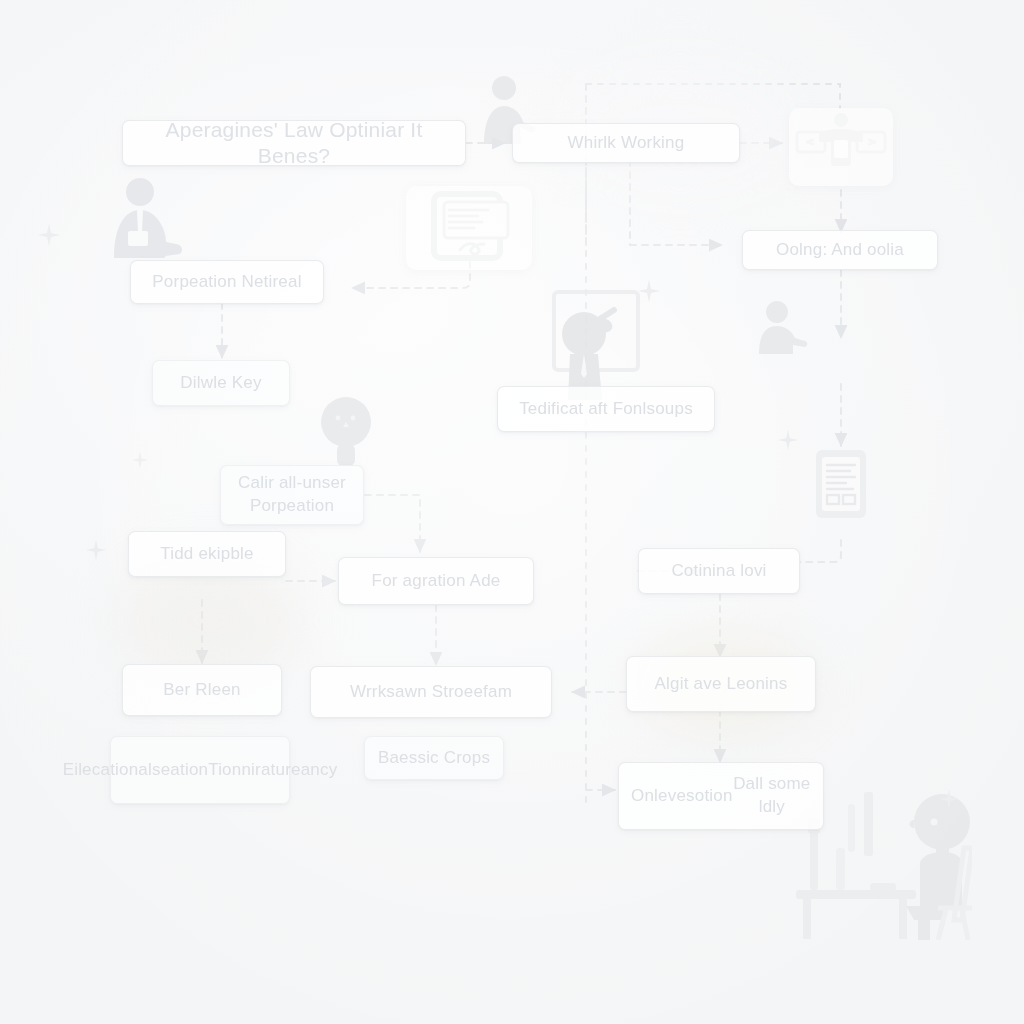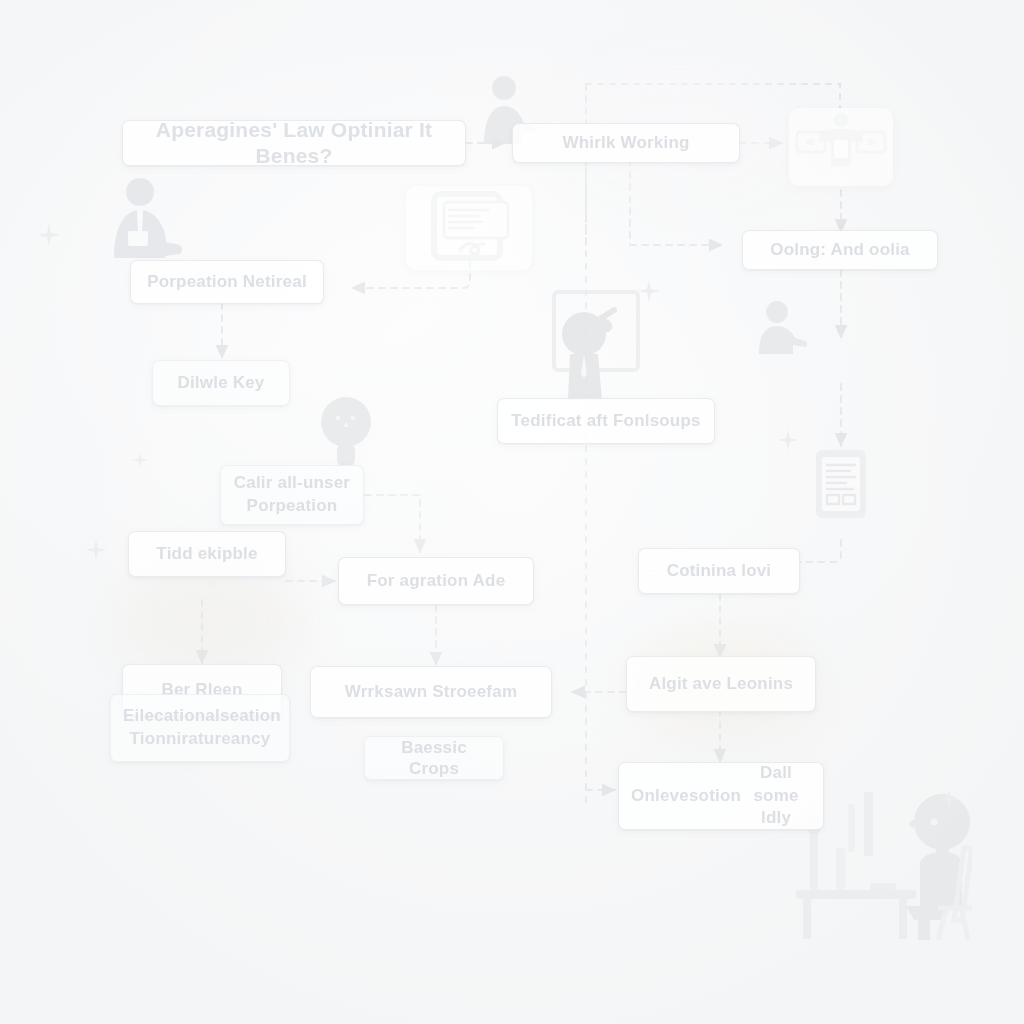--- a/index.html
+++ b/index.html
@@ -13,7 +13,6 @@
     background:
       radial-gradient(ellipse 700px 520px at 38% 30%, #fbfbfc 0%, #f6f7f8 55%, #f4f5f6 100%),
       linear-gradient(160deg,#f8f9fa 0%,#f4f5f7 48%,#f6f6f7 100%);
-    font-weight: bold;
   }
   
   #canvas:after{

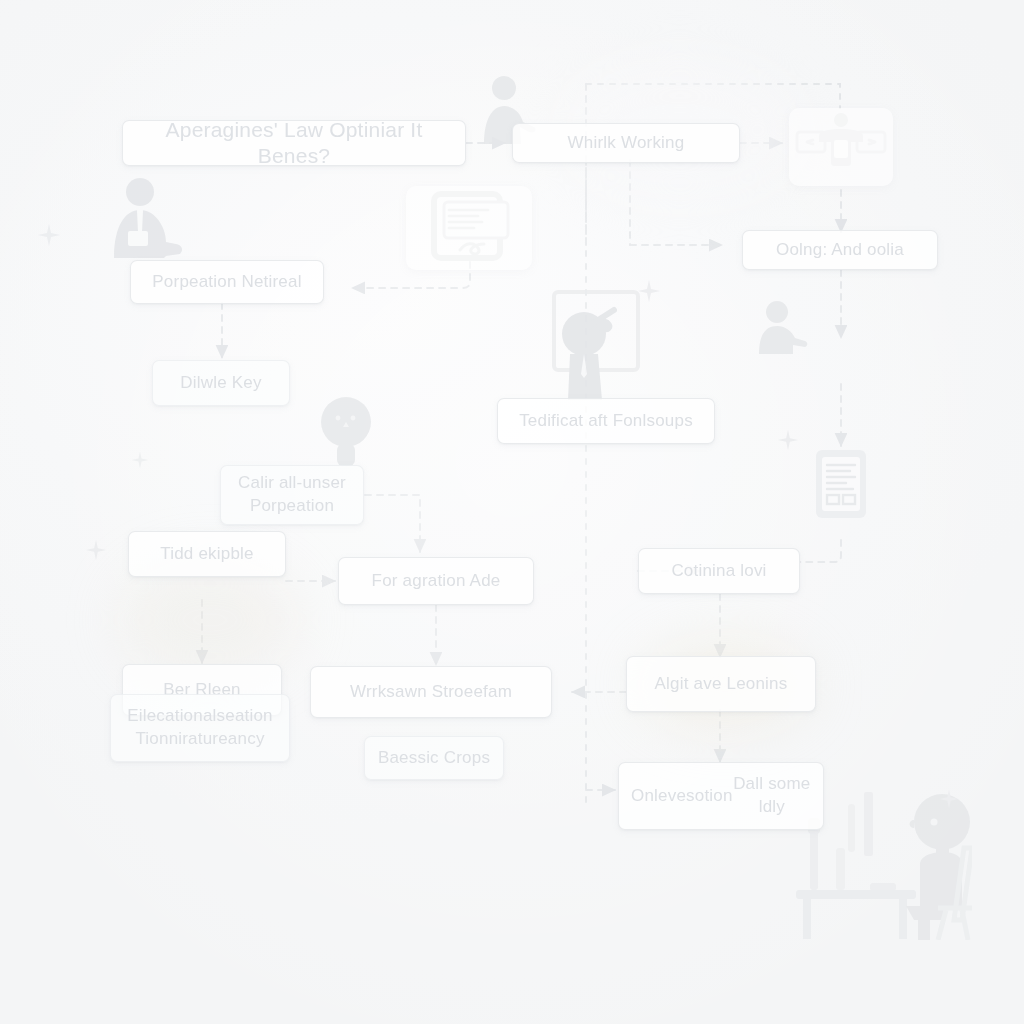--- a/index.html
+++ b/index.html
@@ -295,7 +295,7 @@
     <span class="lbl">Dilwle Key</span>
   </div>
 
-  <div class="node" style="left:497px;top:398px;width:218px;height:46px;text-align:center;">
+  <div class="node" style="left:497px;top:386px;width:218px;height:46px;text-align:center;">
     <span class="lbl">Tedificat aft Fonlsoups</span>
   </div>
 

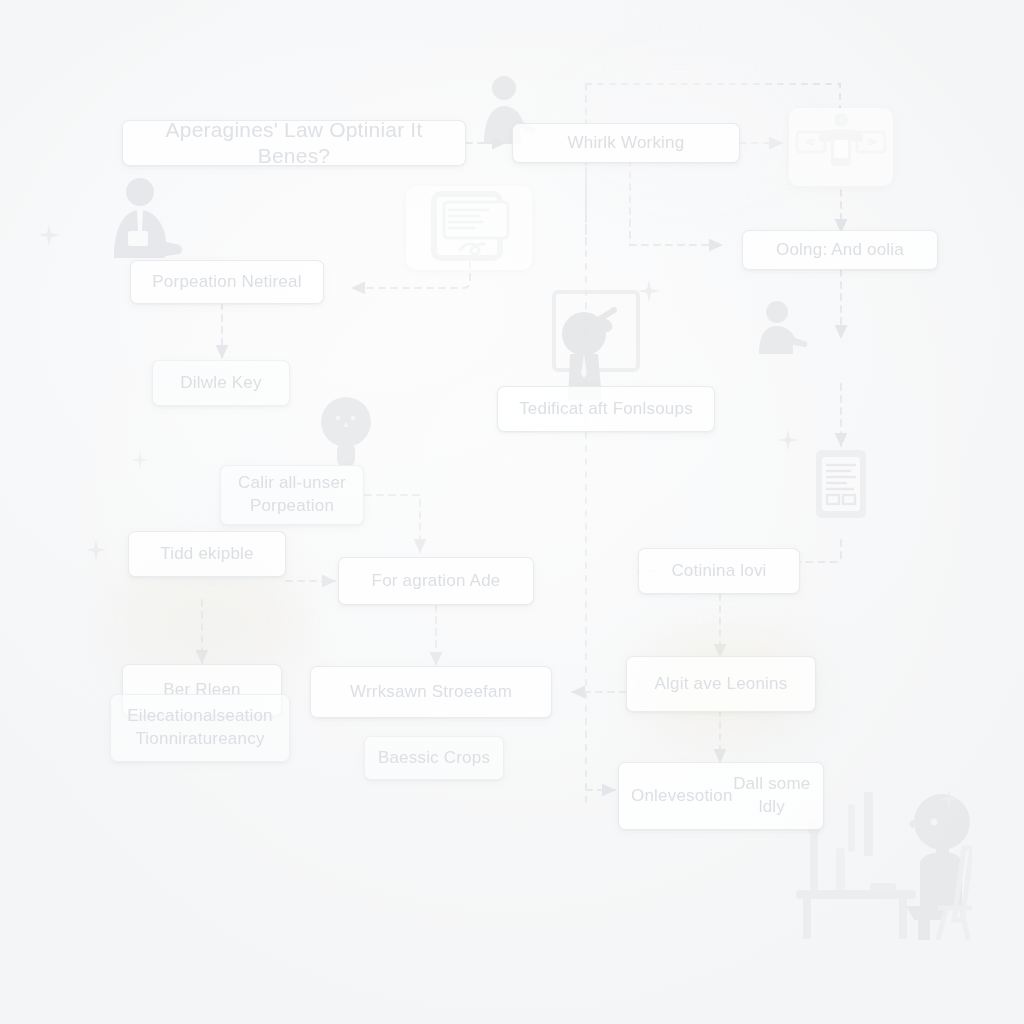--- a/index.html
+++ b/index.html
@@ -328,7 +328,7 @@
     <span class="lbl">Algit ave Leonins</span>
   </div>
 
-  <div class="node soft two-line" style="left:110px;top:694px;width:180px;height:68px;flex-direction:column;">
+  <div class="node soft two-line" style="left:110px;top:736px;width:180px;height:68px;flex-direction:row;">
     <span class="lbl">Eilecationalseation</span>
     <span class="lbl">Tionniratureancy</span>
   </div>

